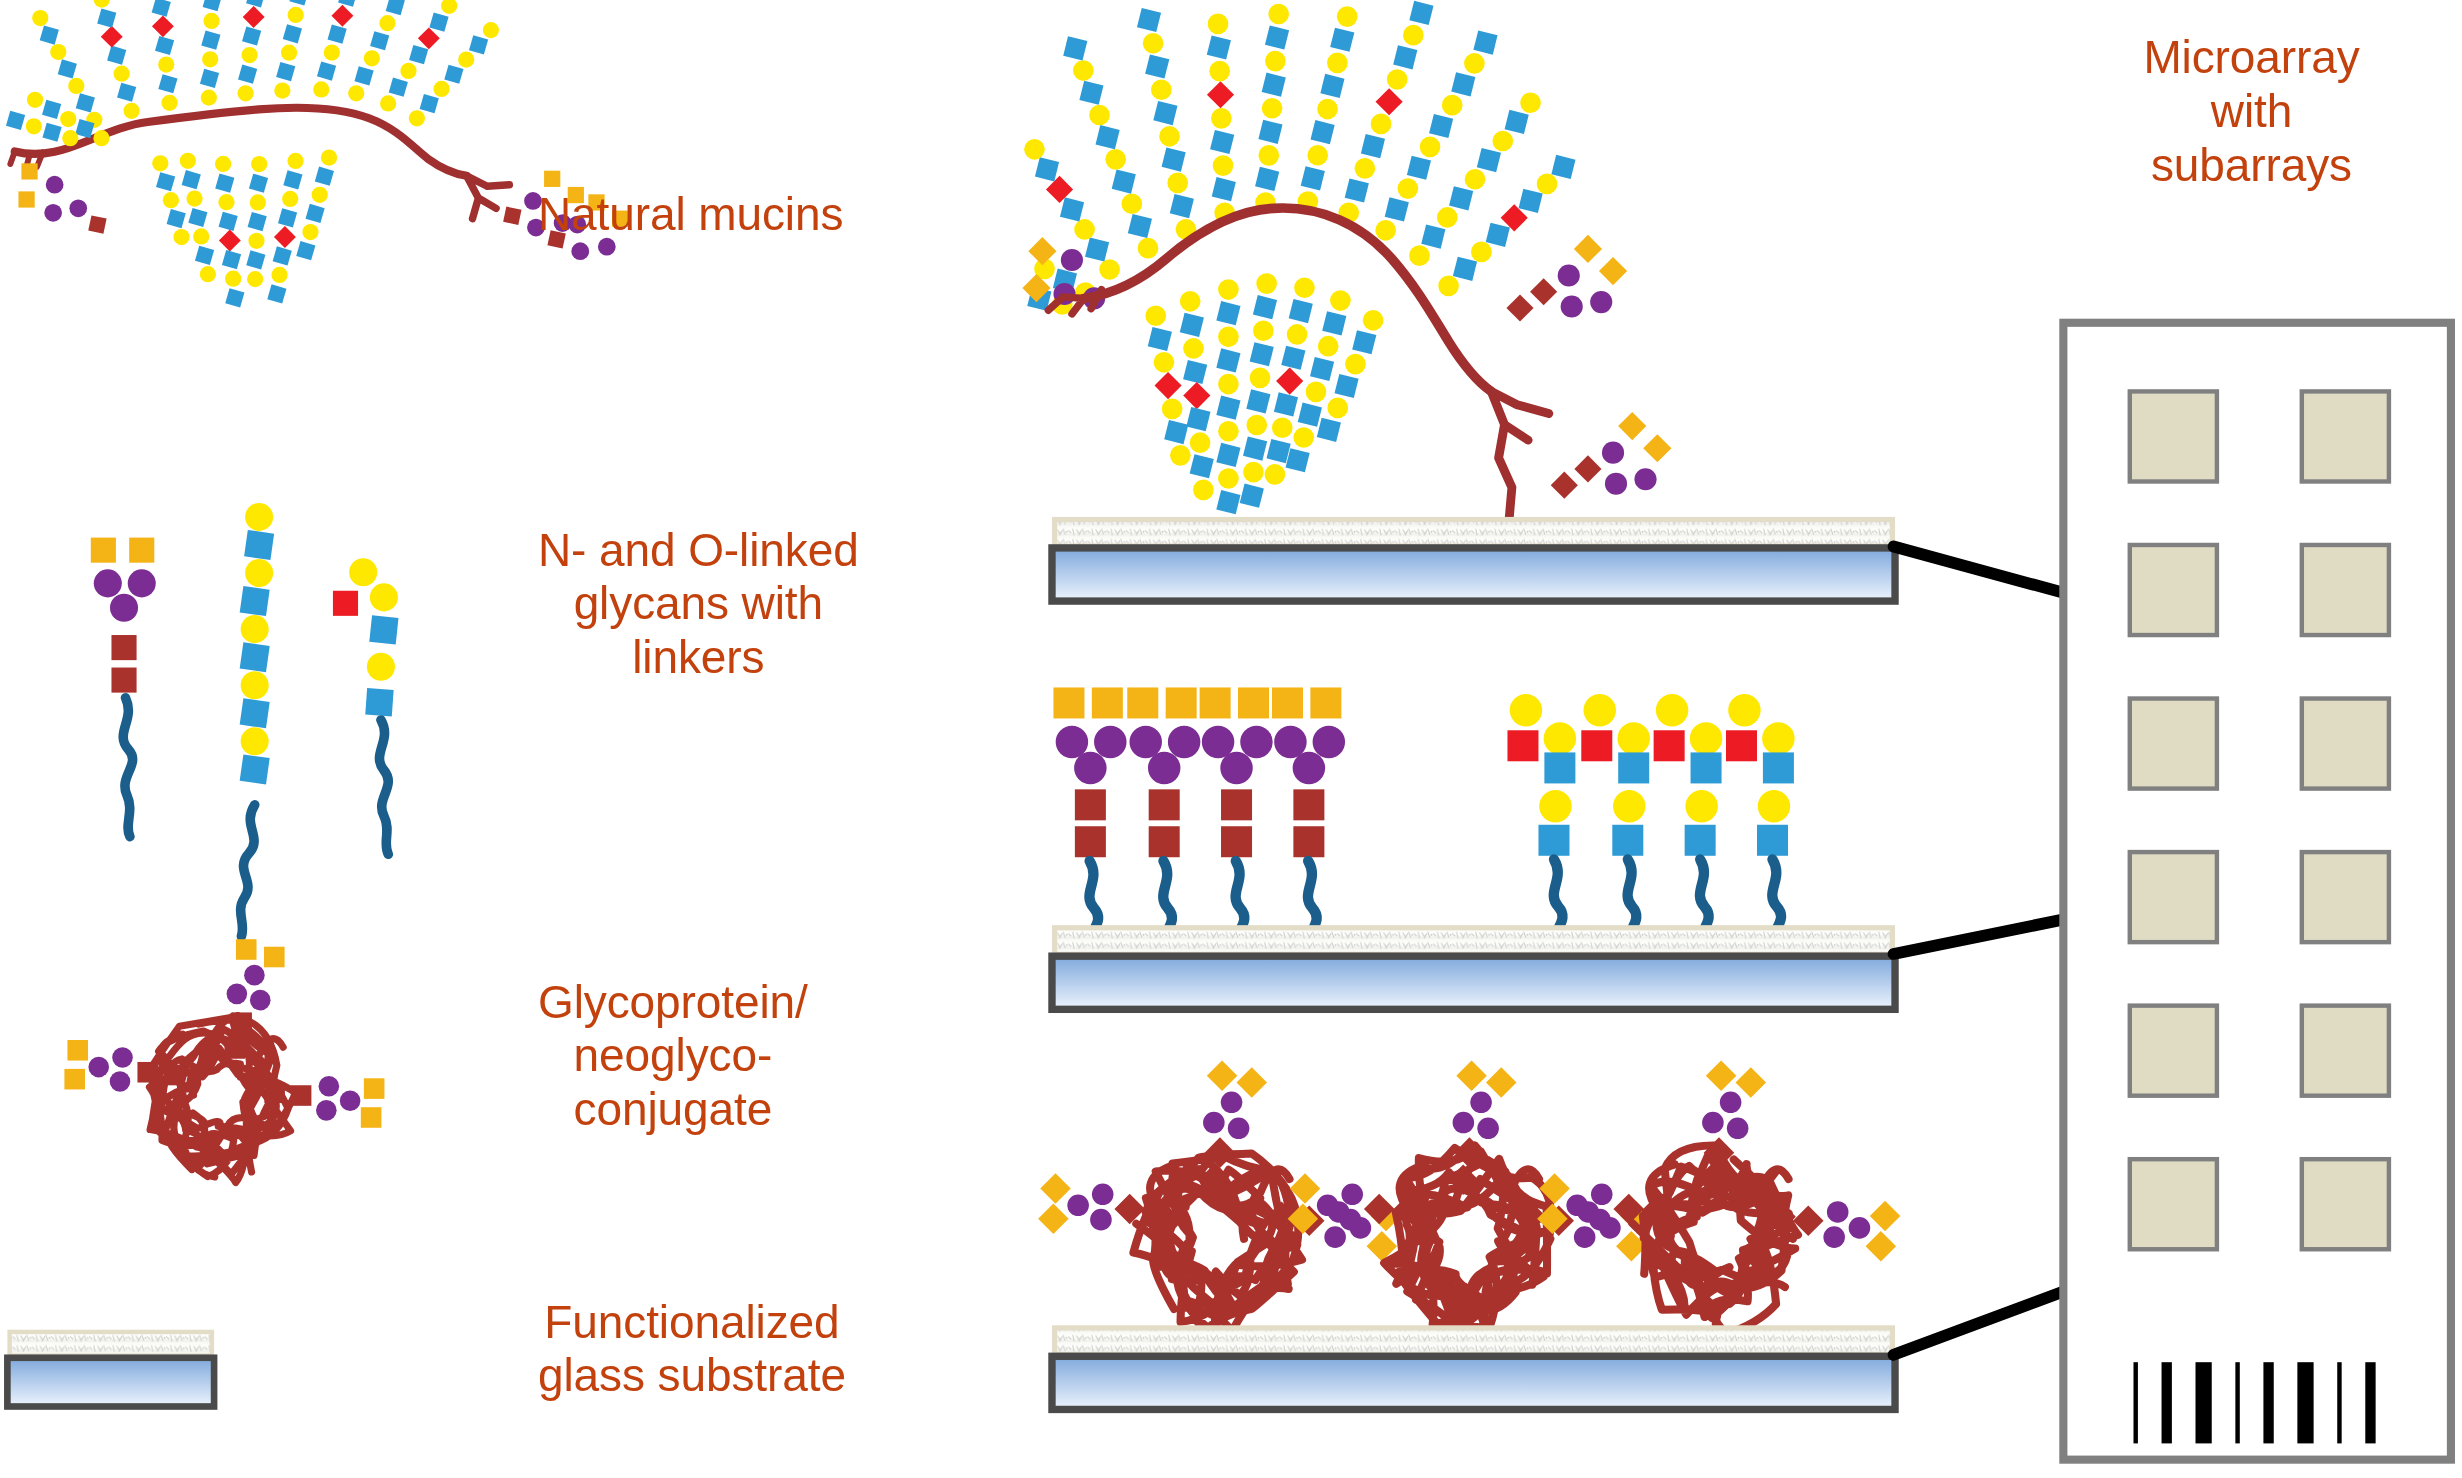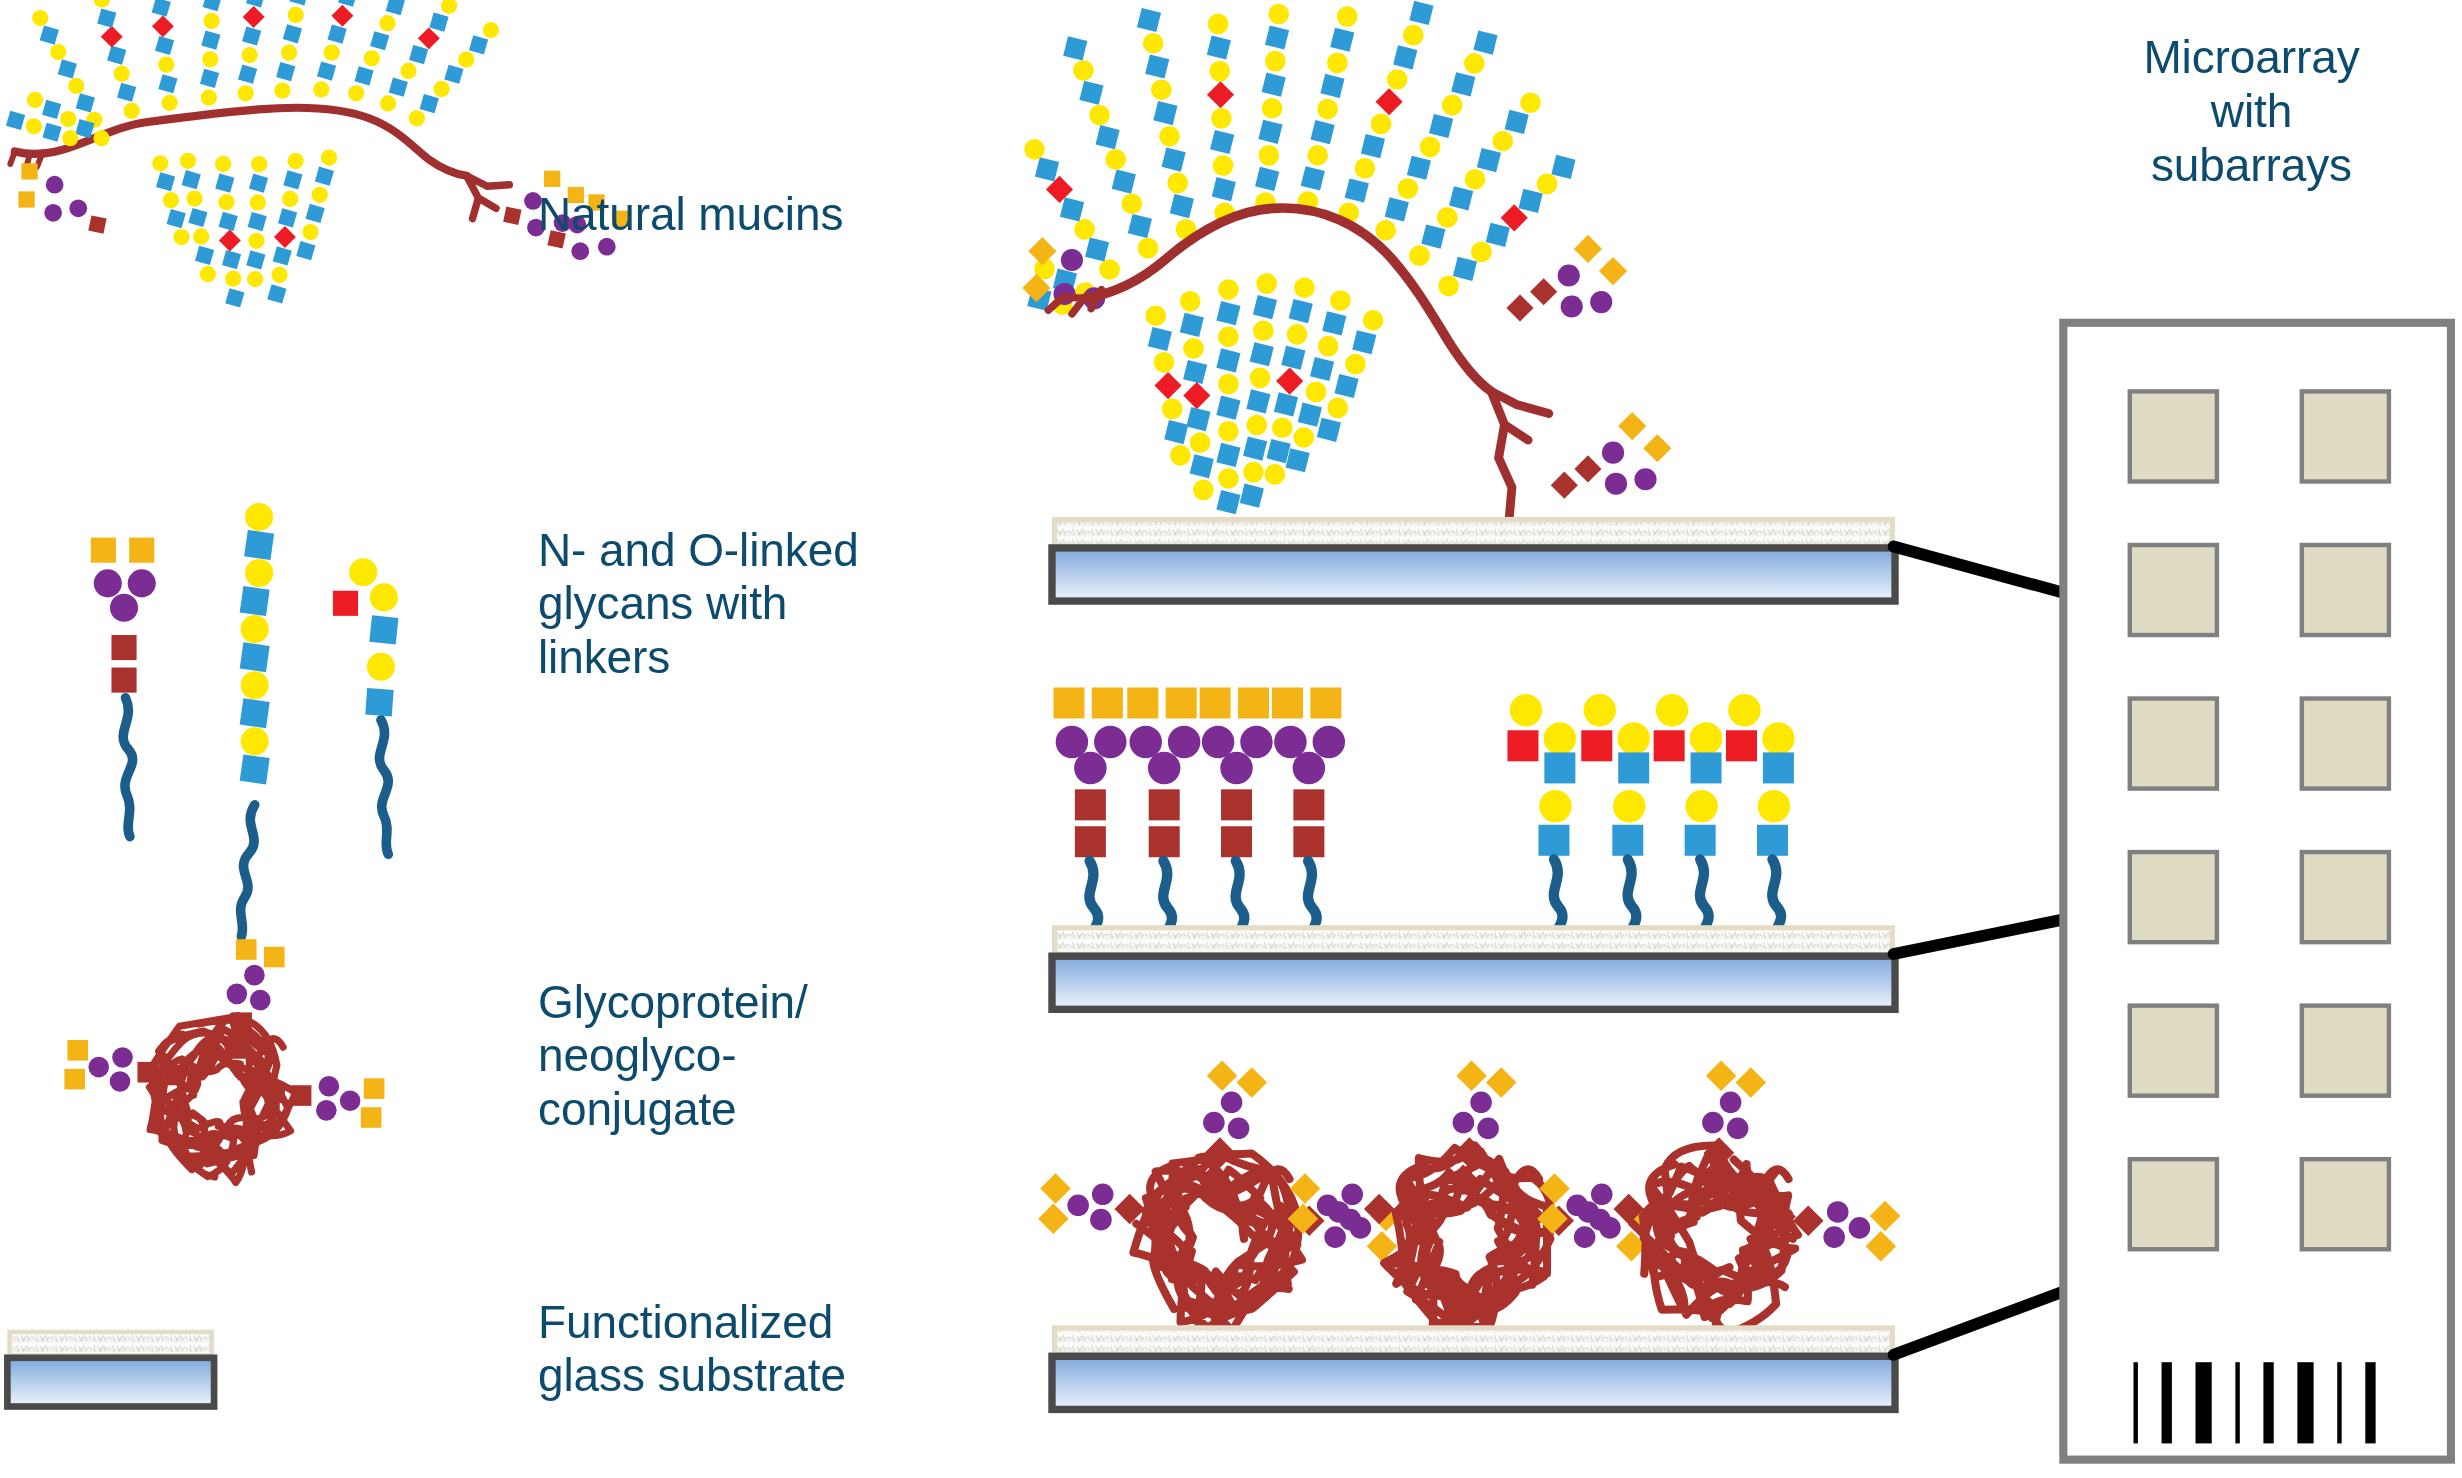--- a/index.html
+++ b/index.html
@@ -6,7 +6,7 @@
   body{width:2462px;height:1479px;position:relative;overflow:hidden;
        font-family:"Liberation Sans",sans-serif;color:#000;}
   .abs{position:absolute;}
-  .label{font-size:46px;line-height:1.16;color:#0c4a6e;white-space:pre-line;letter-spacing:-0.1px;}
+  .label{font-size:46px;line-height:1.16;color:#c2410c;white-space:pre-line;letter-spacing:-0.1px;}
   #lbl-mucins{left:538px;top:188px;}
   #lbl-glycans{left:538px;top:524px;}
   #lbl-glycoprot{left:538px;top:960px;margin-top:16px;}

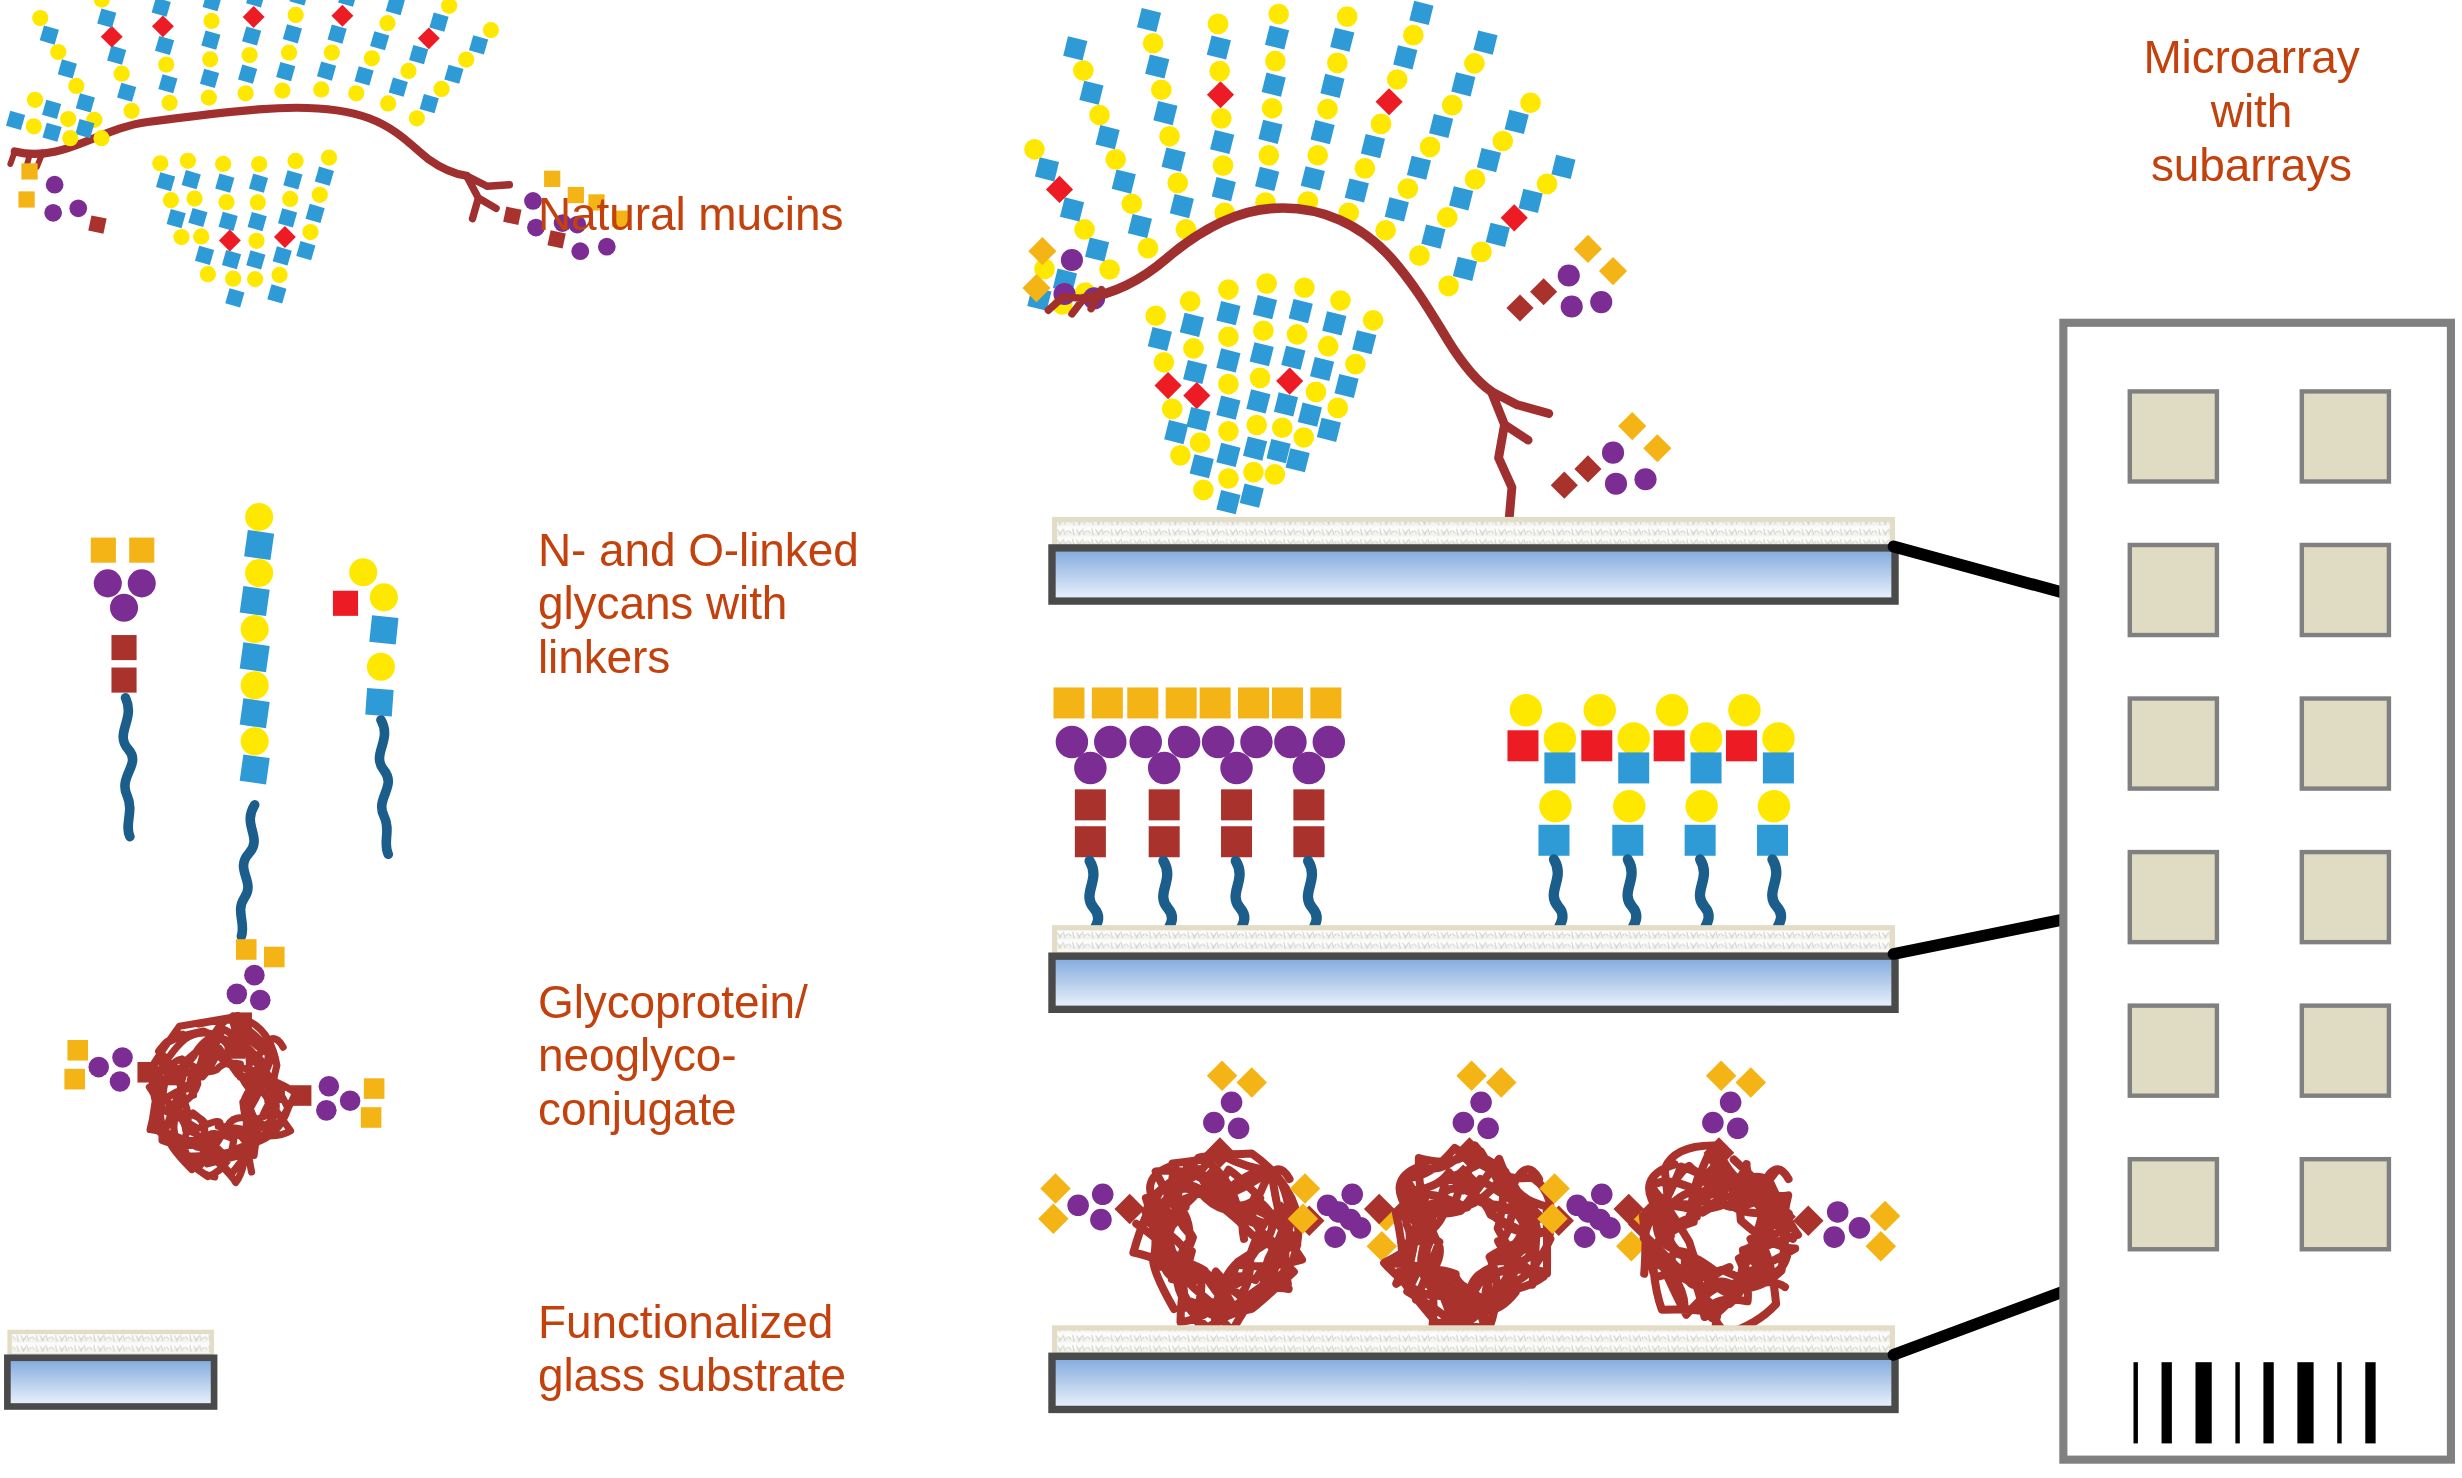--- a/index.html
+++ b/index.html
@@ -5,7 +5,7 @@
   html,body{margin:0;padding:0;background:#ffffff;}
   body{width:2462px;height:1479px;position:relative;overflow:hidden;
        font-family:"Liberation Sans",sans-serif;color:#000;}
-  .abs{position:absolute;}
+  .abs{position:absolute;text-align:center;}
   .label{font-size:46px;line-height:1.16;color:#c2410c;white-space:pre-line;letter-spacing:-0.1px;}
   #lbl-mucins{left:538px;top:188px;}
   #lbl-glycans{left:538px;top:524px;}

